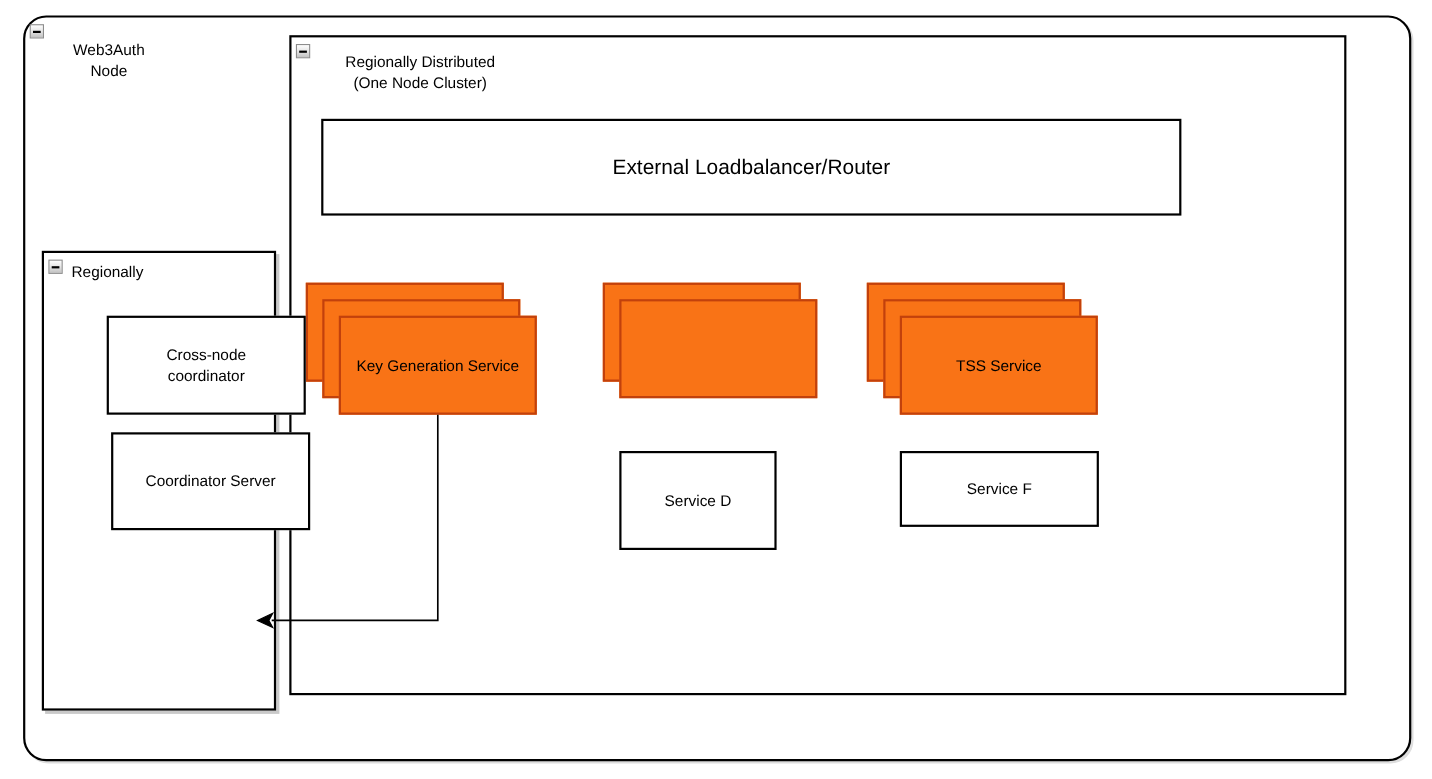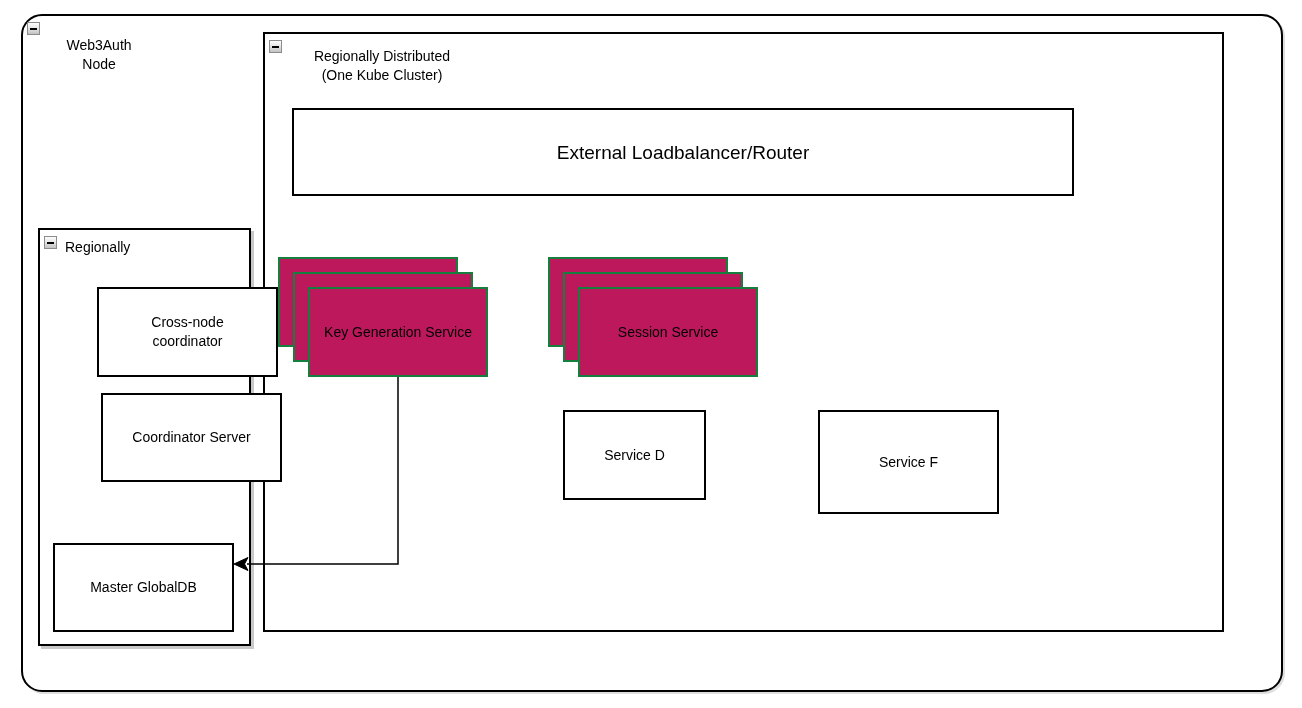--- a/index.html
+++ b/index.html
@@ -81,7 +81,7 @@
     </div>
     <div class="group-title center" style="left:27px; top:13px; width:180px;">
       <div>Regionally Distributed</div>
-      <div>(One Kube Cluster)</div>
+      <div>(One Node Cluster)</div>
     </div>
 
     <div class="shape" style="left:27px; top:74px; width:782px; height:88px; font-size:19px;">

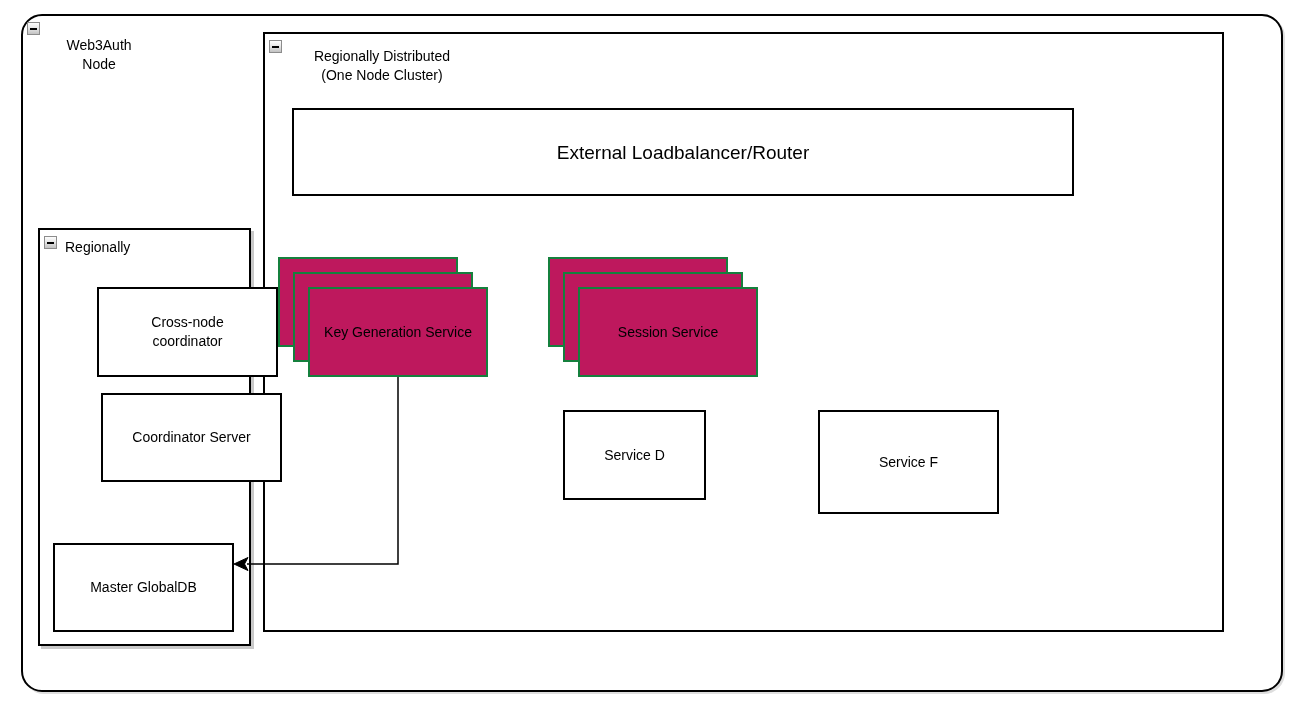--- a/index.html
+++ b/index.html
@@ -47,7 +47,7 @@
   .stack { position: absolute; }
   .stack .layer {
     position: absolute; width: 180px; height: 90px; box-sizing: border-box;
-    border: 2px solid #15803d; background: #be185d;
+    border: 2px solid #c2410c; background: #f97316;
   }
   .stack .layer.l0 { left: 0;  top: 0;  }
   .stack .layer.l1 { left: 15px; top: 15px; }

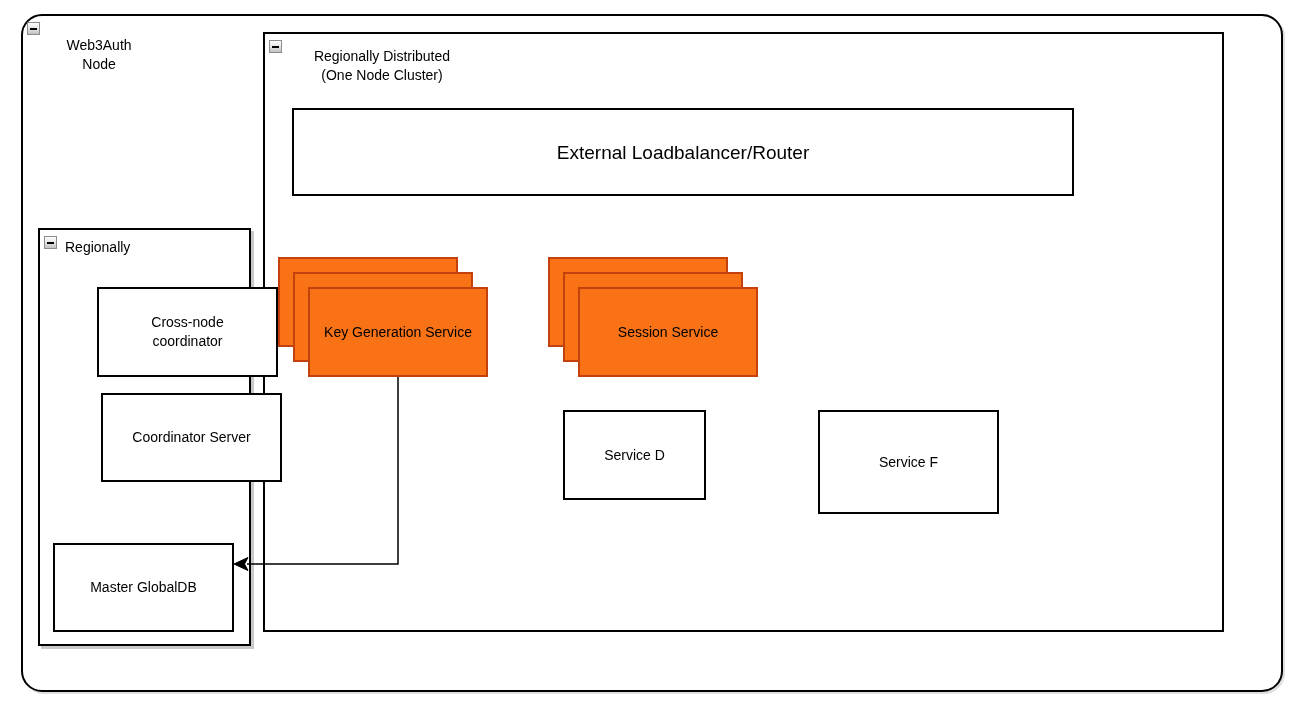--- a/index.html
+++ b/index.html
@@ -99,9 +99,6 @@
     <div class="stack" style="left:283px; top:223px; width:210px; height:120px;">
       <div class="layer l0"></div>
       <div class="layer l1"></div>
-      <div class="layer l2">
-        <span class="lbl">Session Service</span>
-      </div>
     </div>
 
 

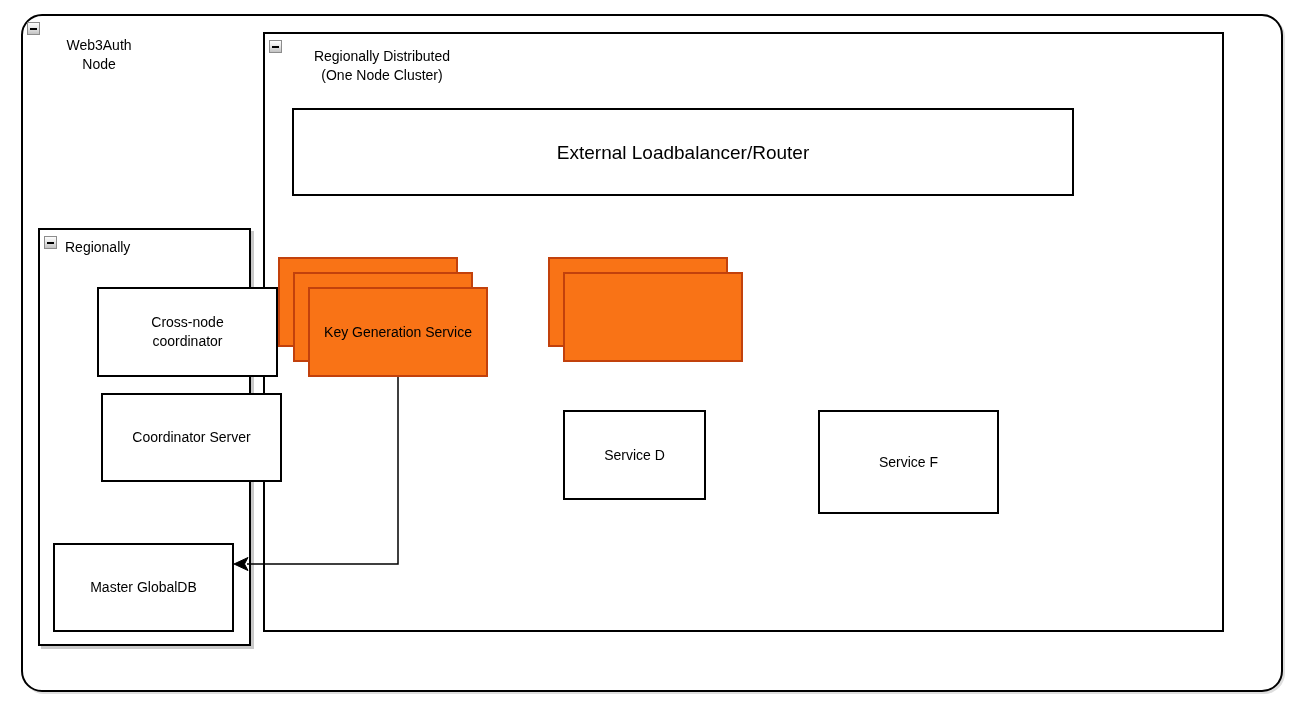--- a/index.html
+++ b/index.html
@@ -101,6 +101,13 @@
       <div class="layer l1"></div>
     </div>
 
+    <div class="stack" style="left:523px; top:223px; width:210px; height:120px;">
+      <div class="layer l0"></div>
+      <div class="layer l1"></div>
+      <div class="layer l2">
+        <span class="lbl">TSS Service</span>
+      </div>
+    </div>
 
     <div class="shape" style="left:298px; top:376px; width:143px; height:90px;">
       <span class="lbl">Service D</span>

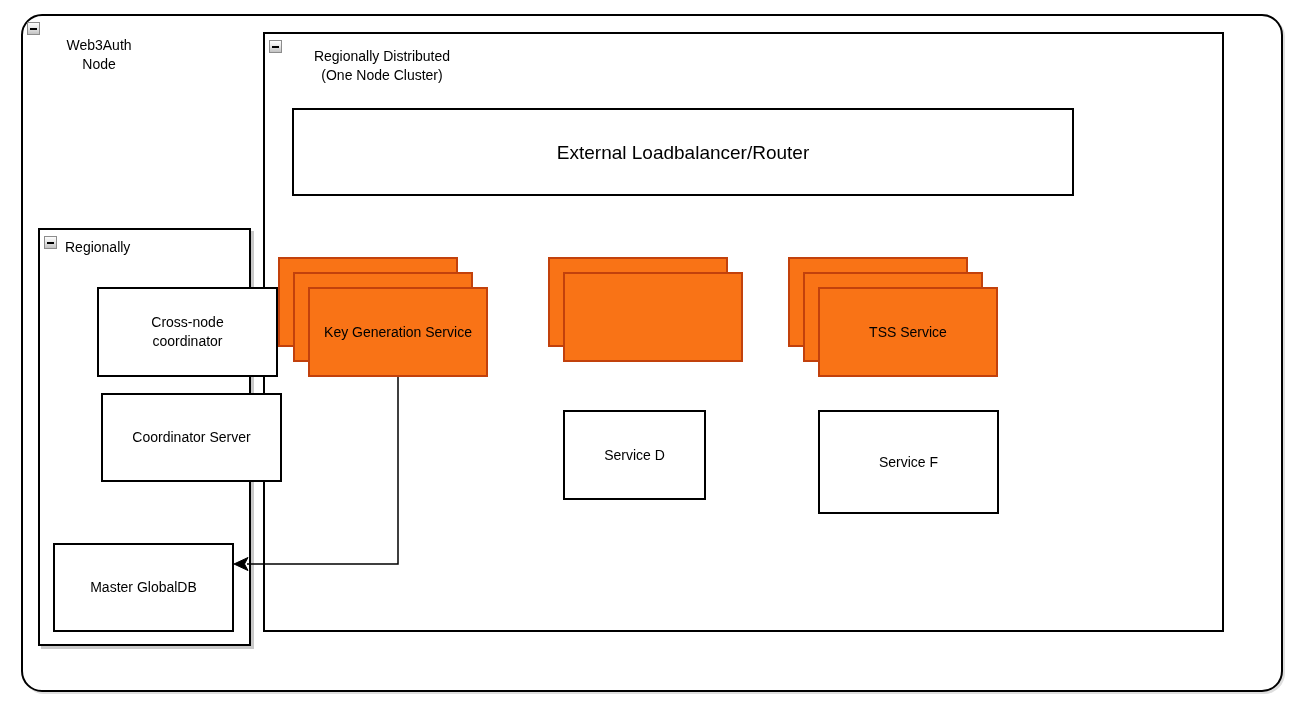--- a/index.html
+++ b/index.html
@@ -113,7 +113,7 @@
       <span class="lbl">Service D</span>
     </div>
 
-    <div class="shape" style="left:553px; top:376px; width:181px; height:104px;">
+    <div class="shape" style="left:553px; top:376px; width:181px; height:69px;">
       <span class="lbl">Service F</span>
     </div>
   </div>

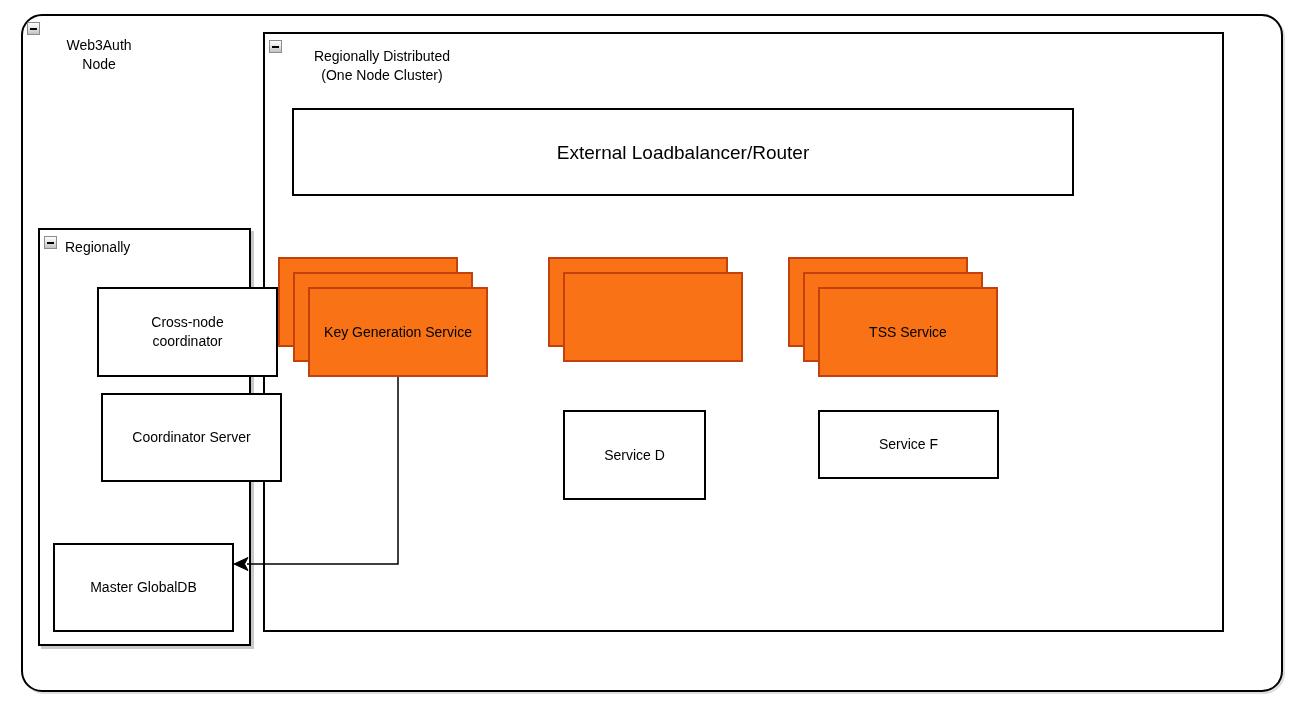--- a/index.html
+++ b/index.html
@@ -133,9 +133,6 @@
       <span class="lbl">Coordinator Server</span>
     </div>
 
-    <div class="shape" style="left:13px; top:313px; width:181px; height:89px;">
-      <span class="lbl">Master GlobalDB</span>
-    </div>
   </div>
 </div>
 

